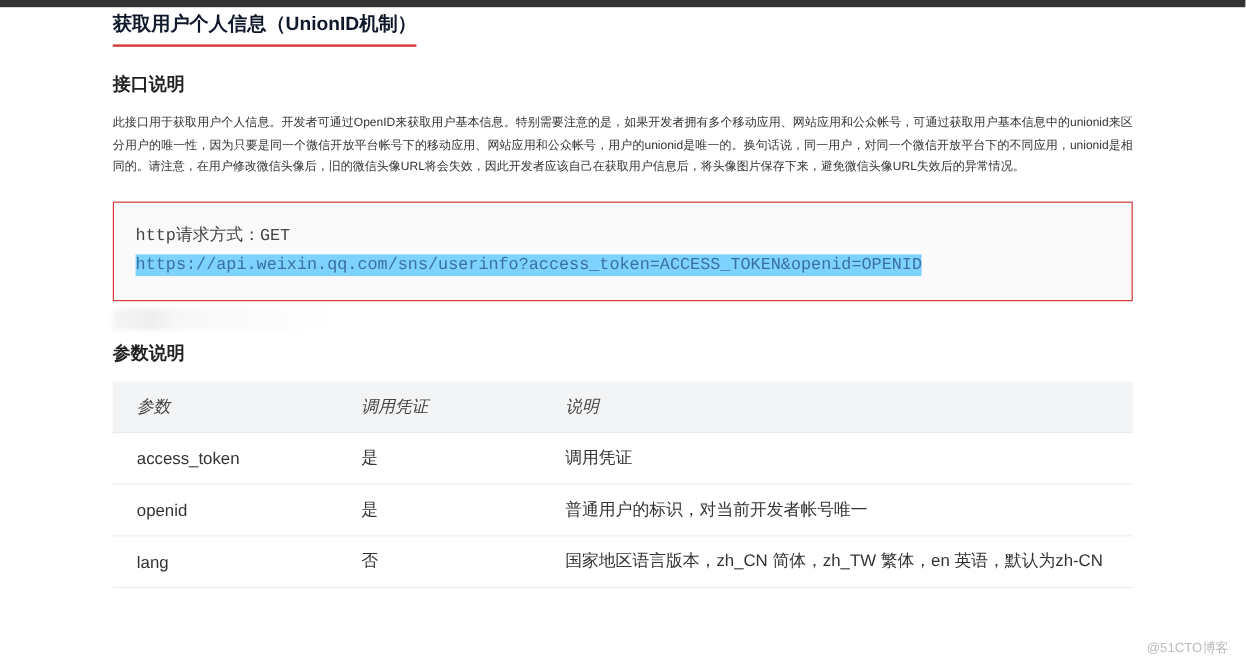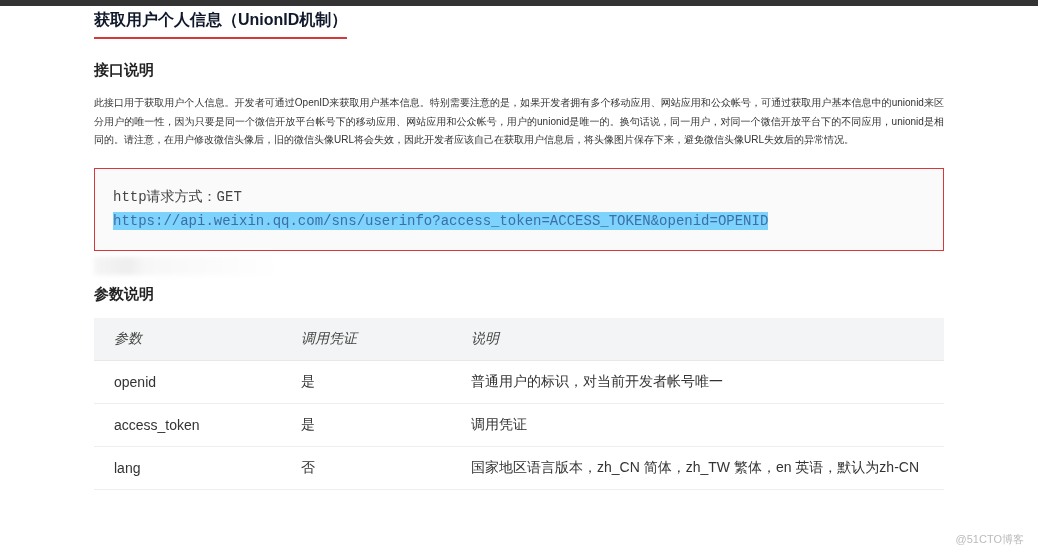--- a/index.html
+++ b/index.html
@@ -141,14 +141,14 @@
     </thead>
     <tbody>
       <tr>
+        <td>access_token</td>
+        <td>是</td>
+        <td>调用凭证</td>
+      </tr>
+      <tr>
         <td>openid</td>
         <td>是</td>
         <td>普通用户的标识，对当前开发者帐号唯一</td>
-      </tr>
-      <tr>
-        <td>access_token</td>
-        <td>是</td>
-        <td>调用凭证</td>
       </tr>
       <tr>
         <td>lang</td>

